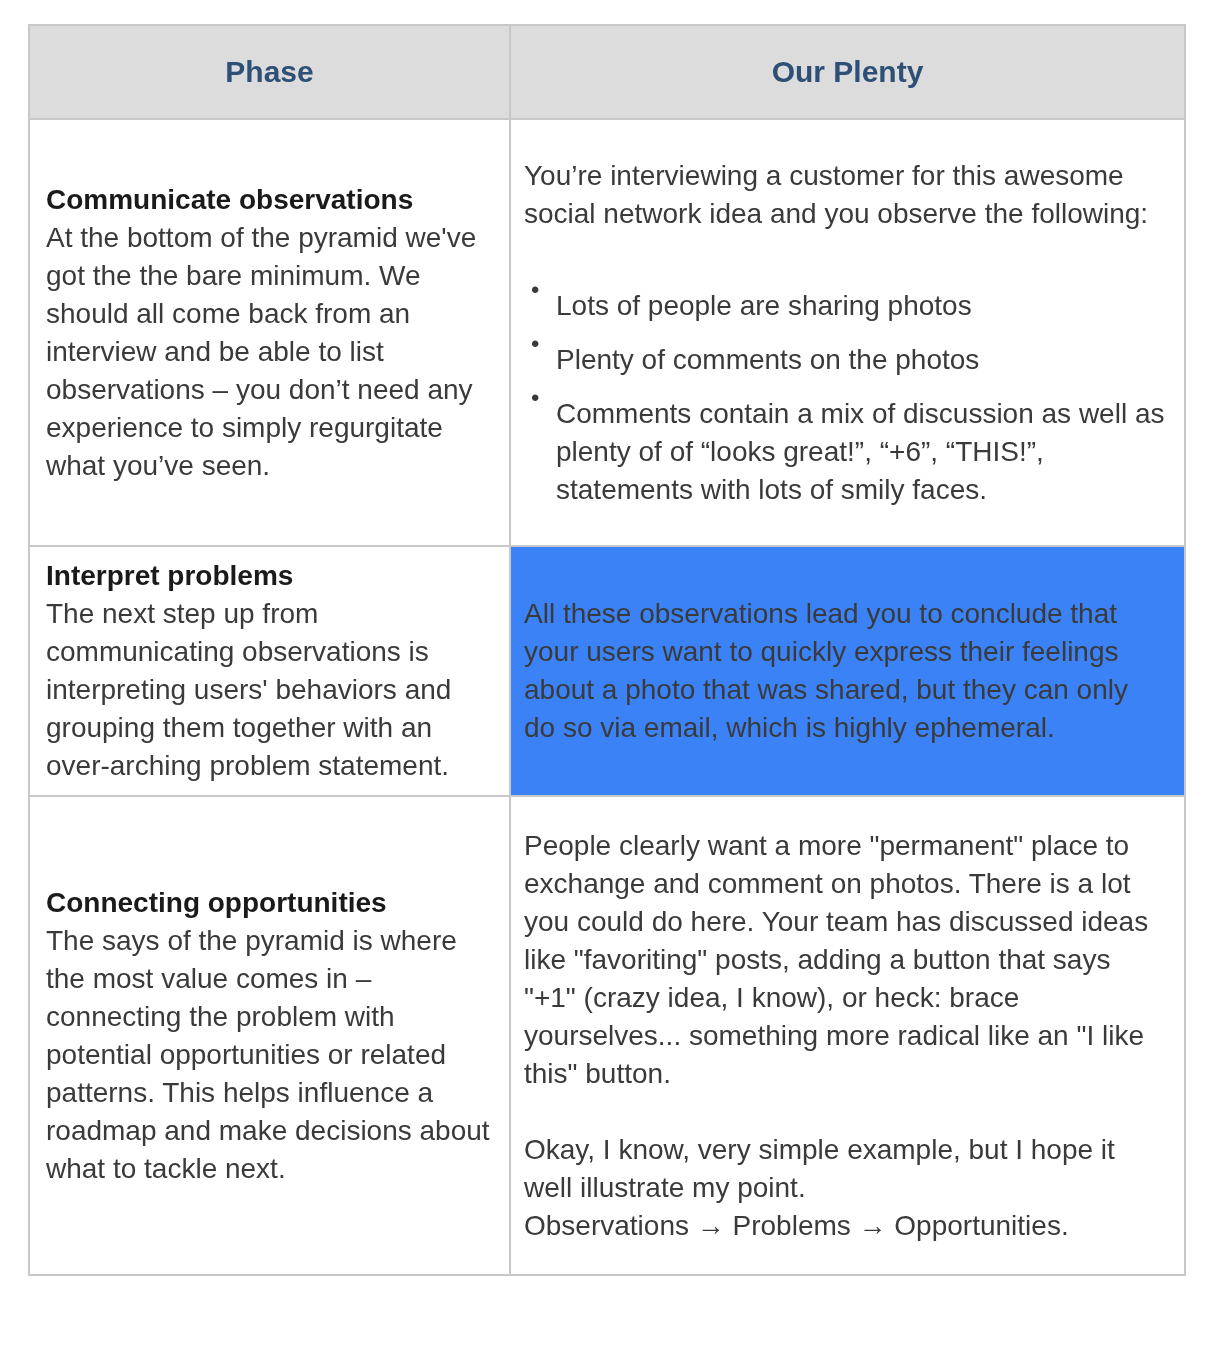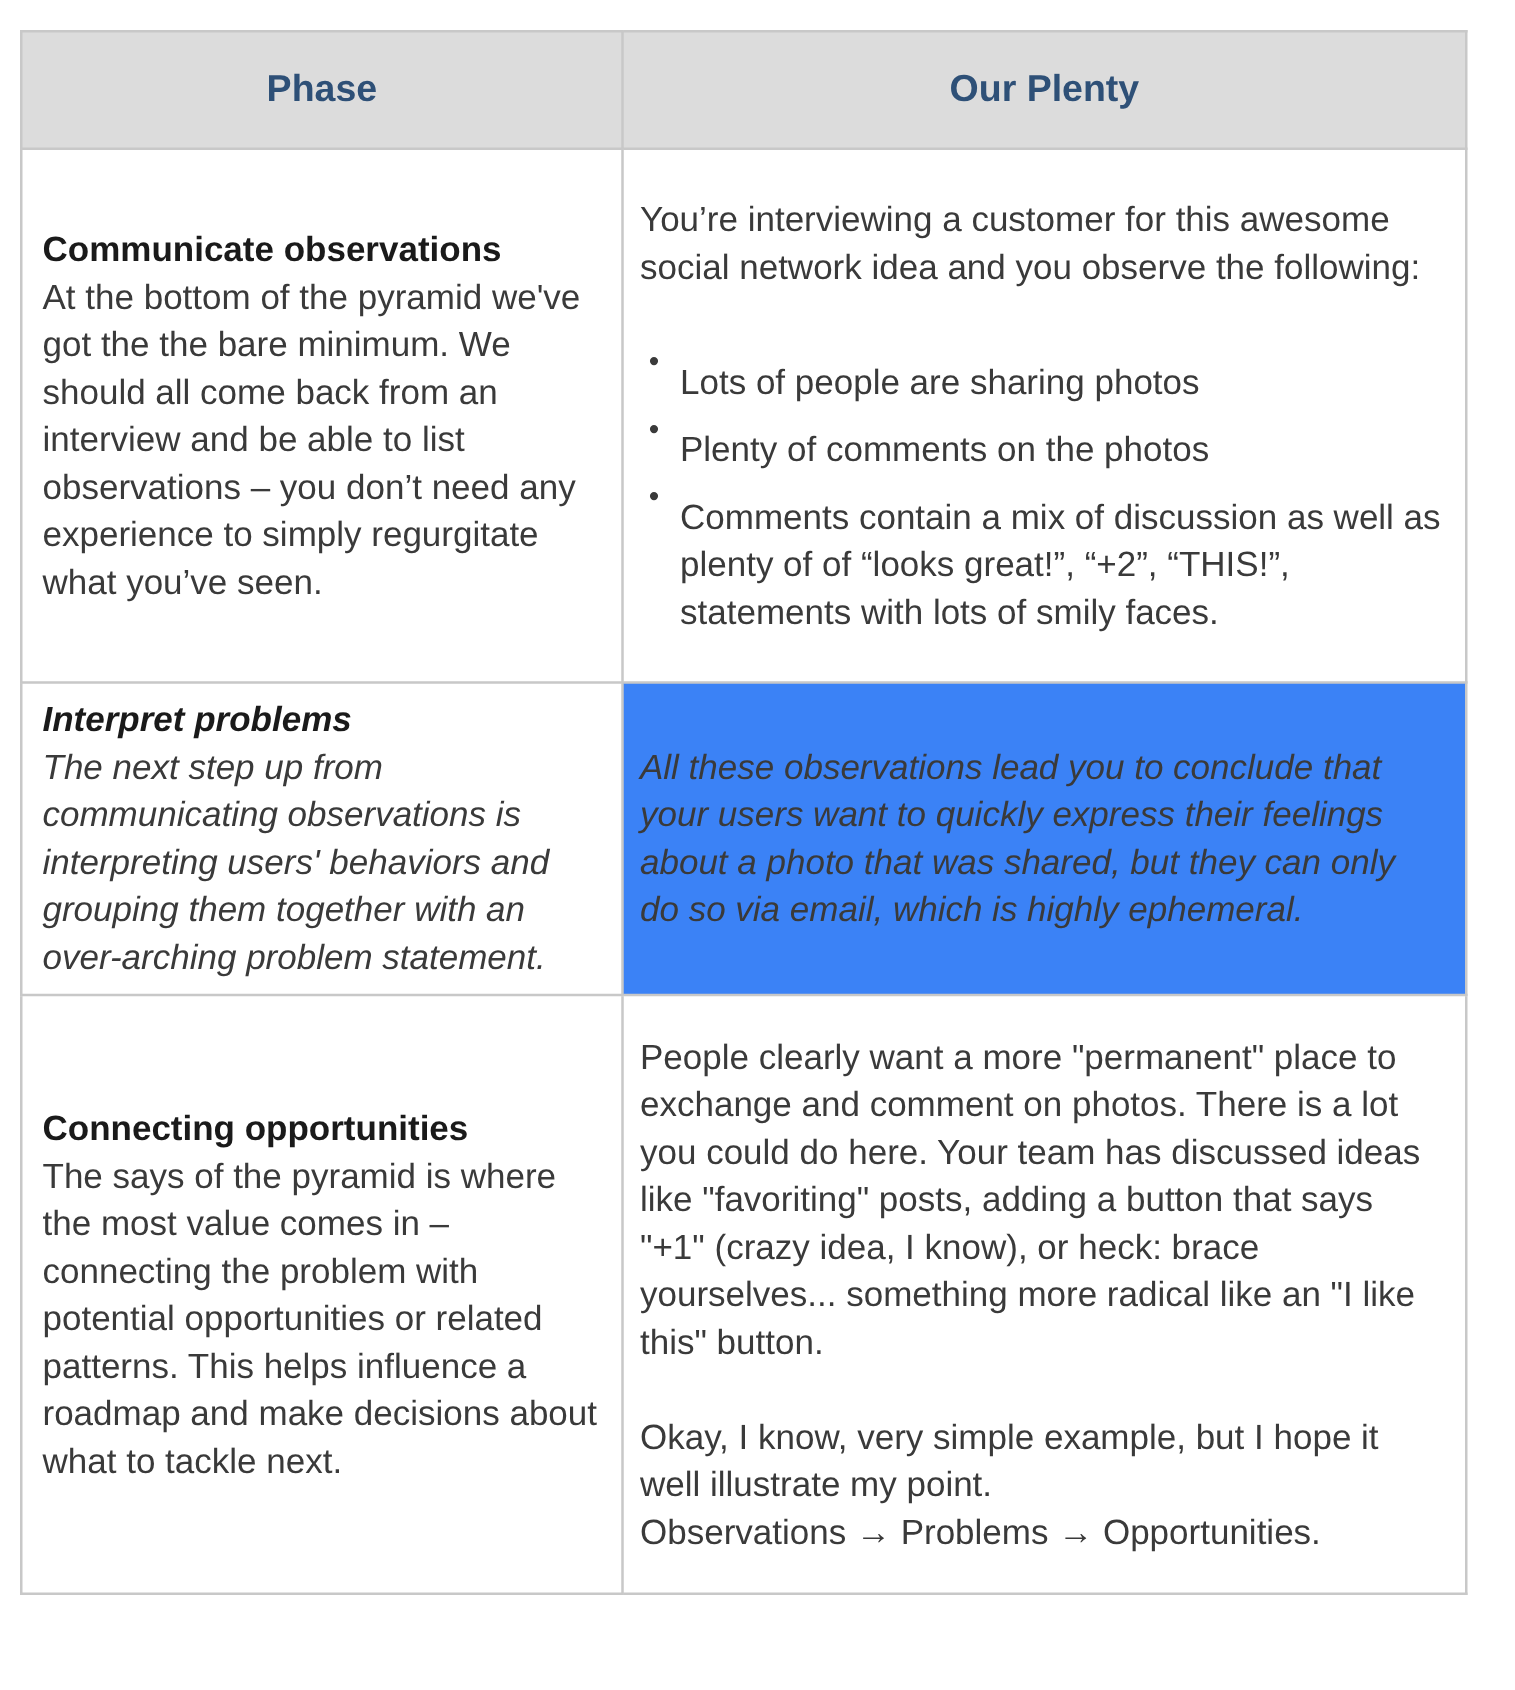--- a/index.html
+++ b/index.html
@@ -9,7 +9,7 @@
     font-family: "Liberation Sans", sans-serif;
   }
   .wrap {
-    padding: 24px 16px;
+    padding: 24px 28px;
     width: 1156px;
   }
   table.phase-table {

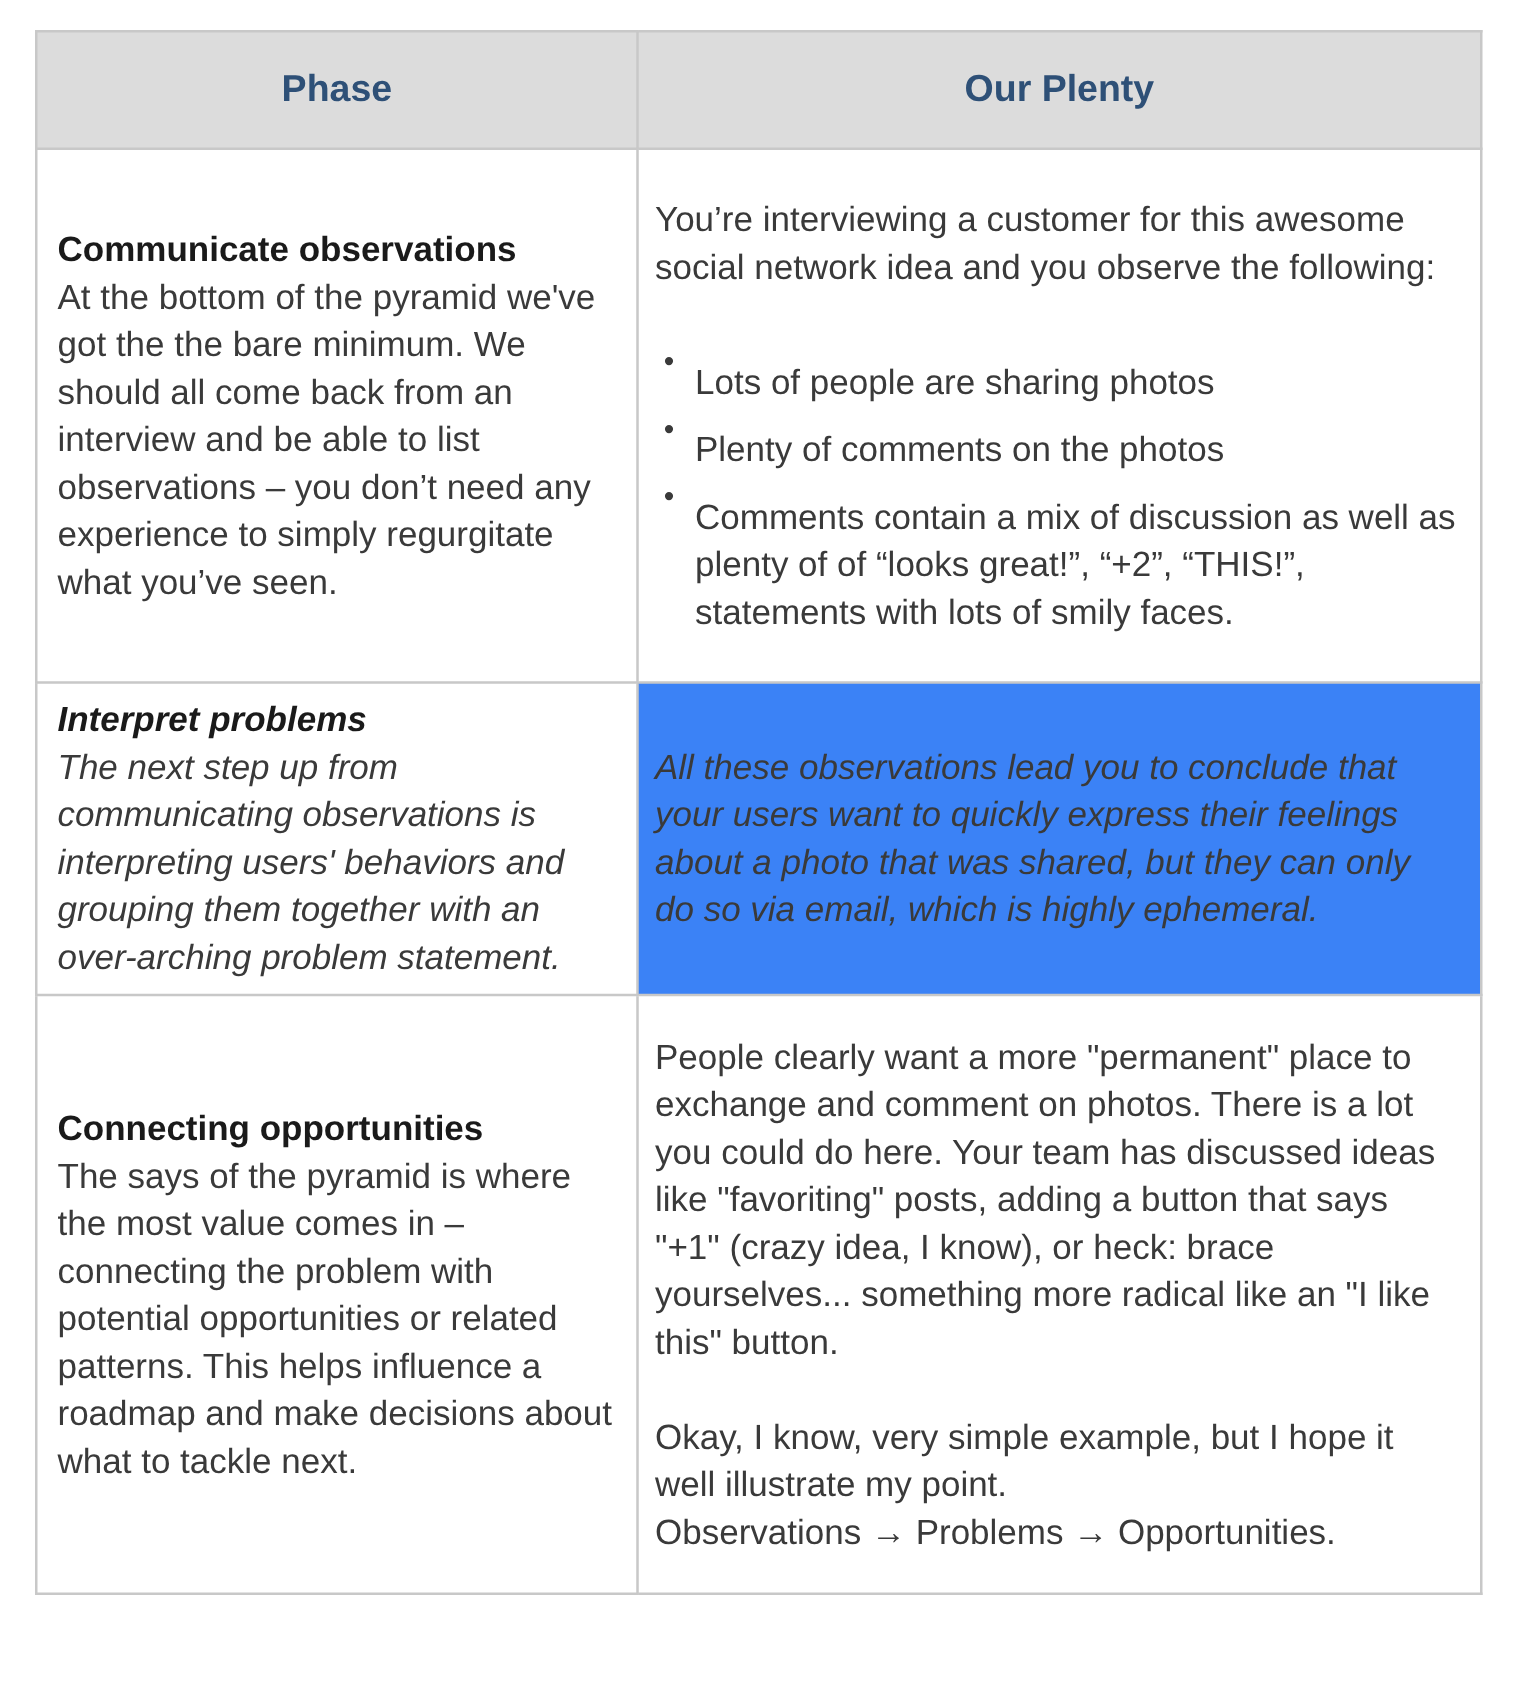--- a/index.html
+++ b/index.html
@@ -97,7 +97,7 @@
             </div>
             <div class="bullet-item">
               <span class="bullet-dot">•</span>
-              <span class="bullet-text">Comments contain a mix of discussion as well as plenty of of “looks great!”, “+2”, “THIS!”, statements with lots of smily faces.</span>
+              <span class="bullet-text">Comments contain a mix of discussion as well as plenty of of “looks great!”, “+6”, “THIS!”, statements with lots of smily faces.</span>
             </div>
           </div>
         </td>

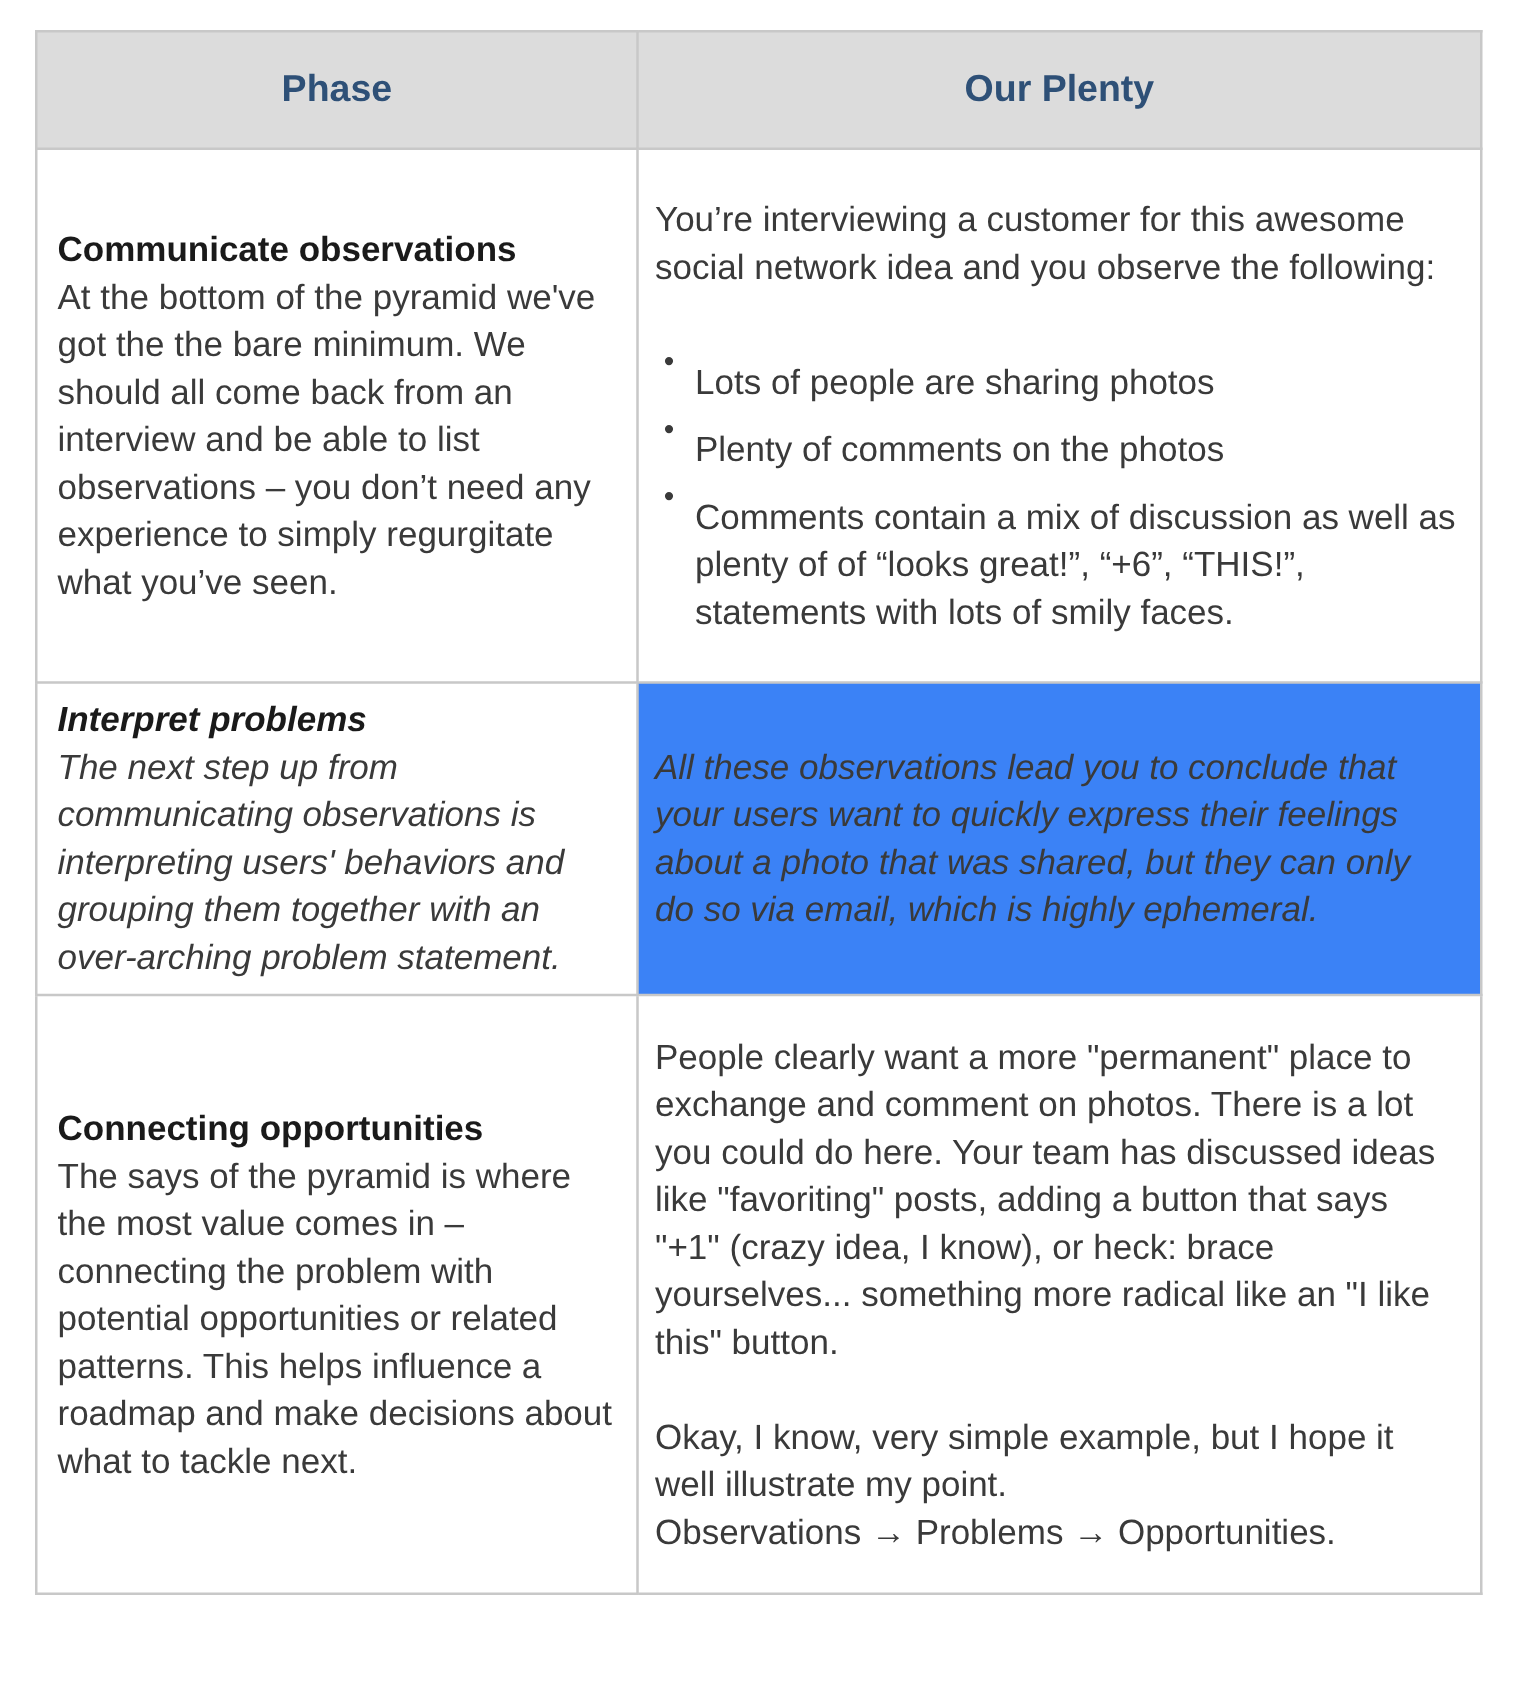--- a/index.html
+++ b/index.html
@@ -40,7 +40,7 @@
     text-align: left;
   }
   tr.r1 { height: 427px; }
-  tr.r2 { height: 240px; font-style: italic; }
+  tr.r2 { height: 240px; }
   tr.r3 { height: 479px; }
   td.phase-cell   { padding: 10px 12px 10px 16px; }
   td.example-cell { padding: 10px 18px 10px 13px; }

